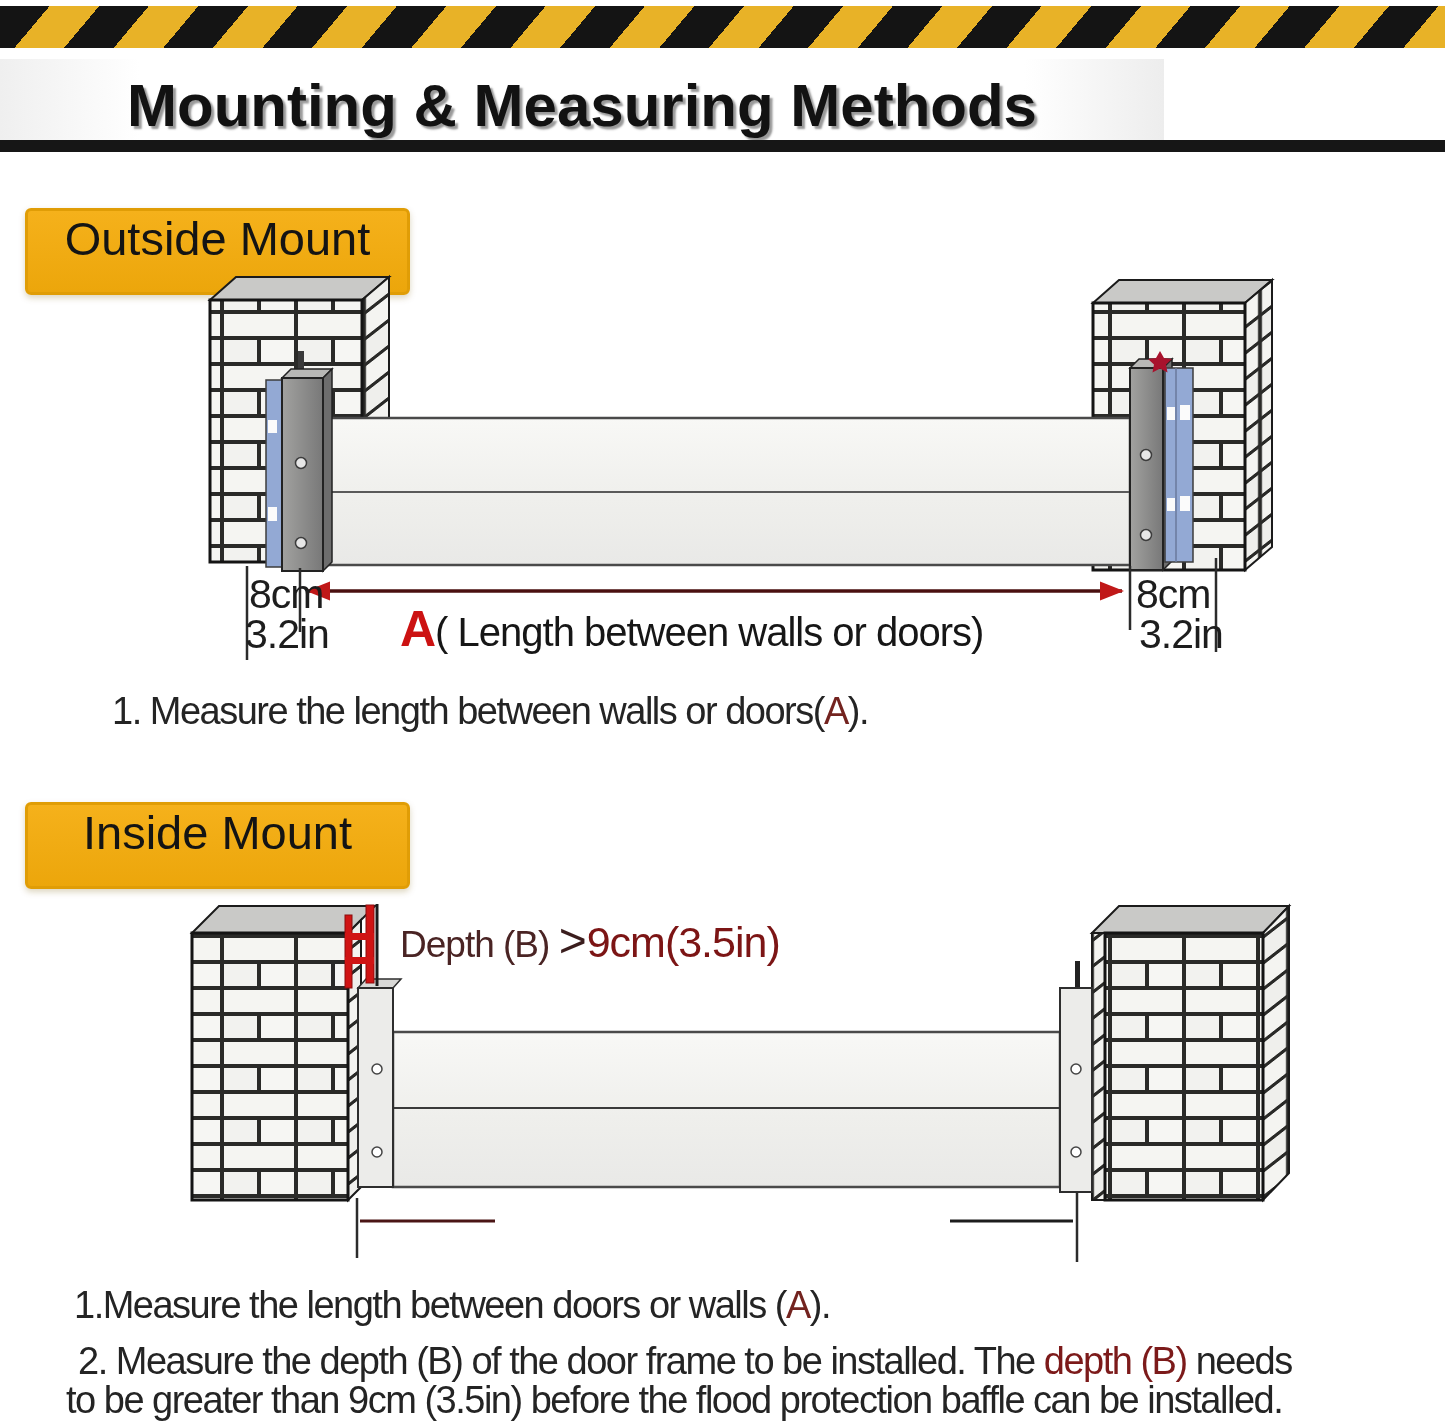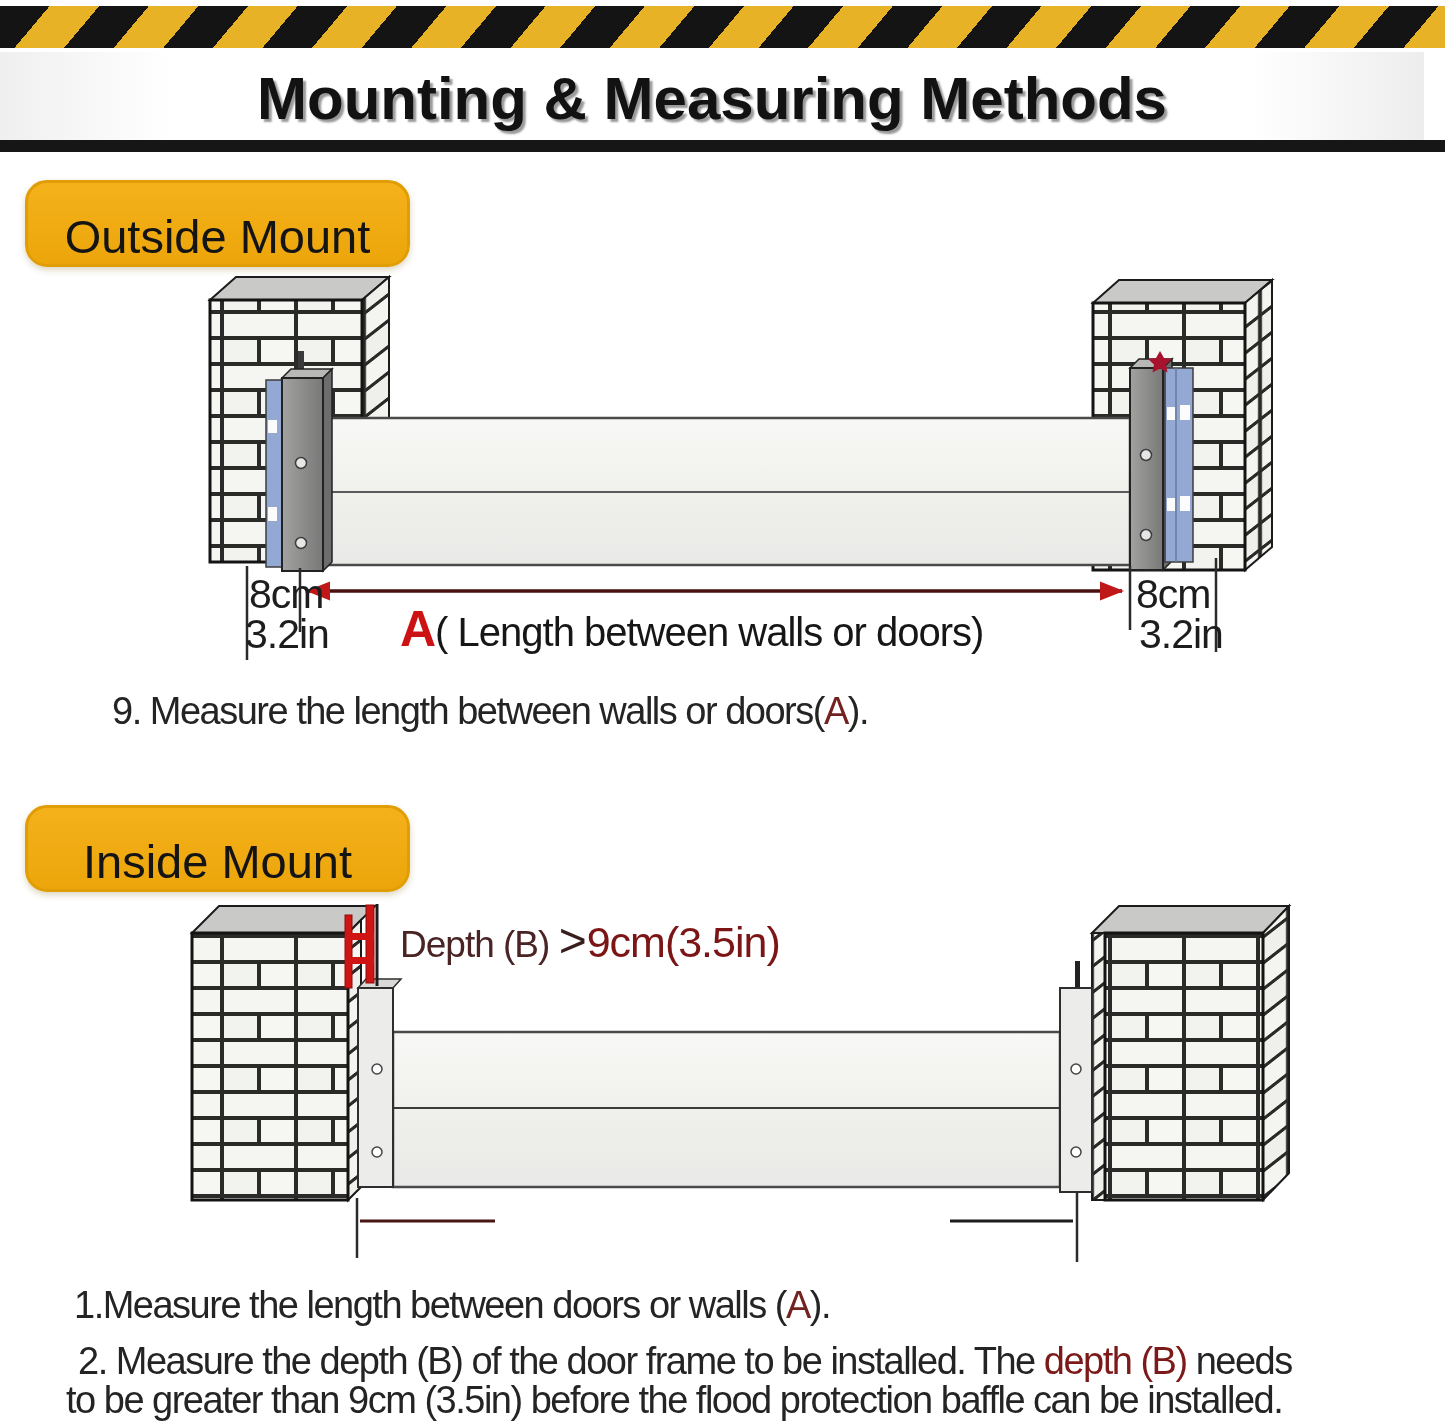--- a/index.html
+++ b/index.html
@@ -16,7 +16,7 @@
     background:repeating-linear-gradient(130deg,#141414 0 38px,#e8b227 38px 76px);
   }
   .title-band{
-    position:absolute;left:0;top:52px;width:1424px;height:92px;
+    position:absolute;left:0;top:59px;width:1164px;height:92px;
     background:linear-gradient(90deg,#efefef,#ffffff 12%,#ffffff 88%,#ededed);
     display:flex;align-items:center;justify-content:center;
   }

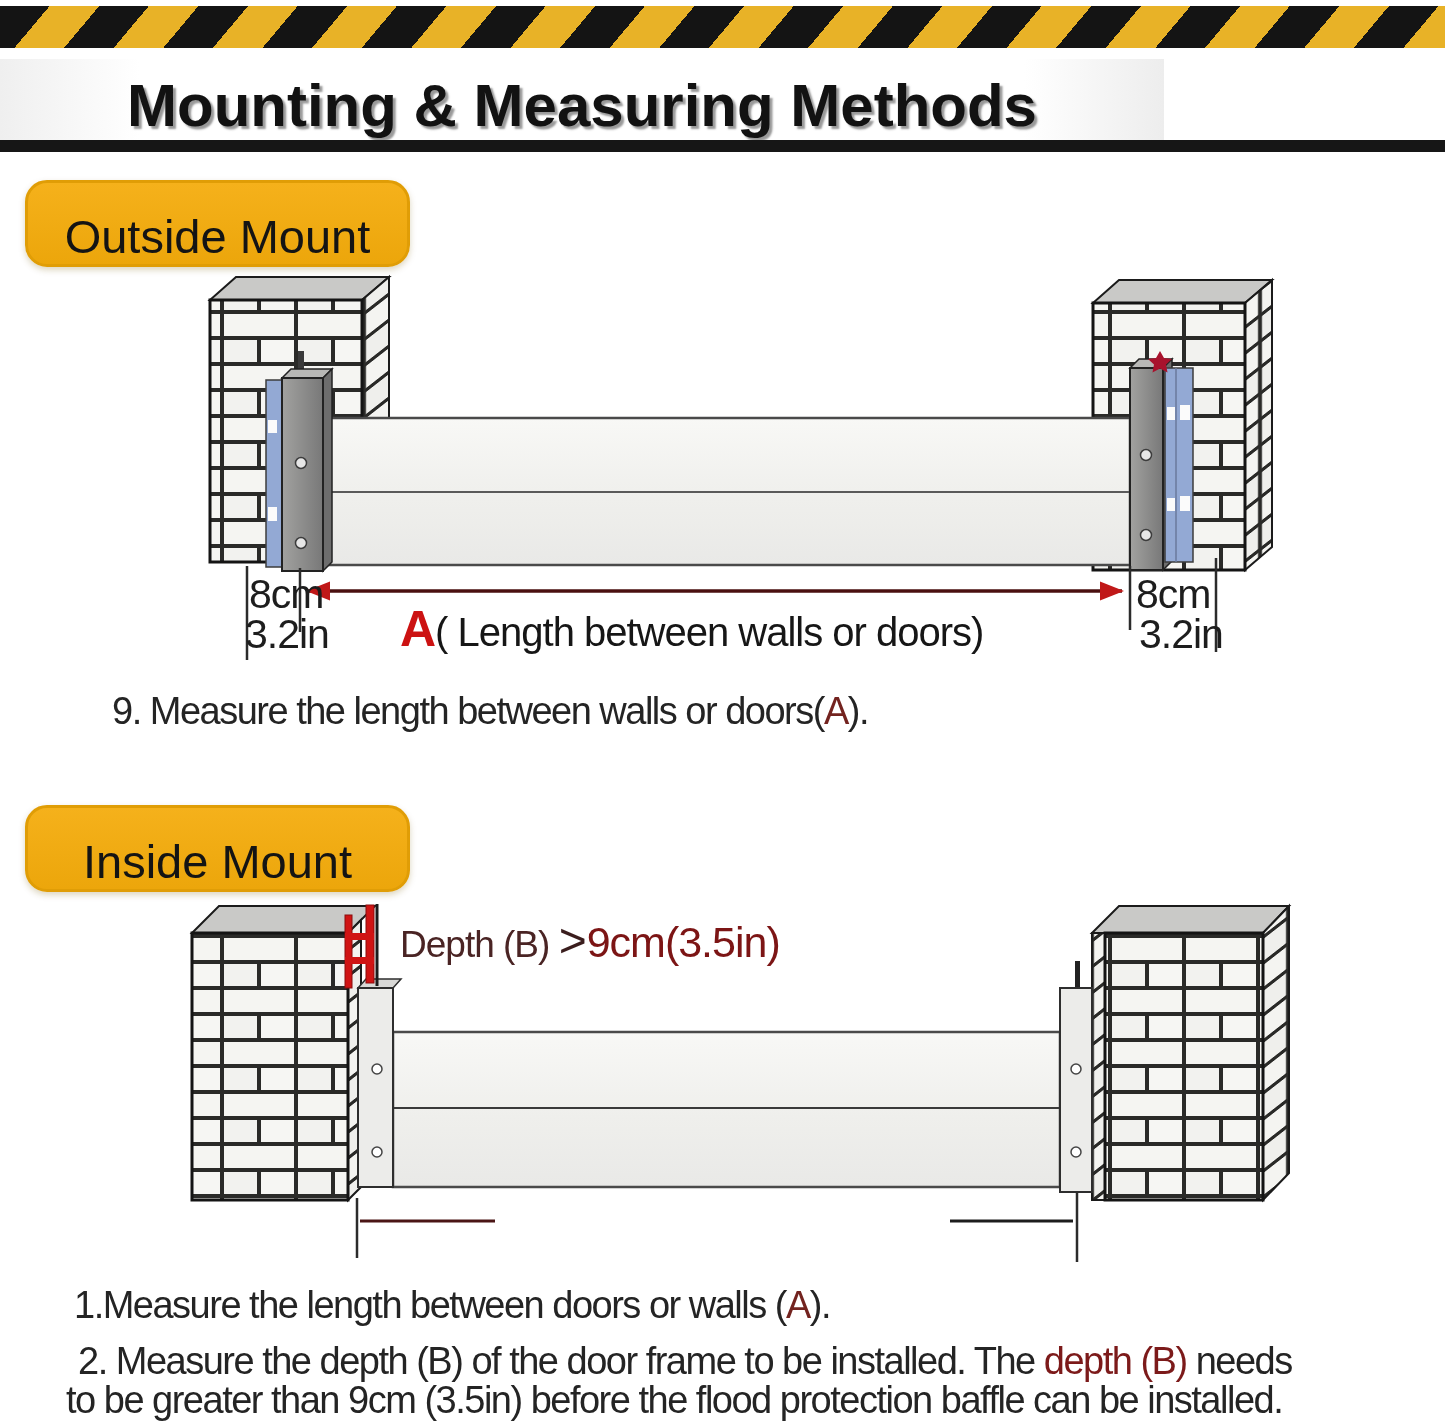--- a/index.html
+++ b/index.html
@@ -28,11 +28,12 @@
 
   
   .badge{
-    position:absolute;left:25px;width:385px;height:87px;border-radius:22px;
+    position:absolute;left:25px;width:385px;height:87px;border-radius:6px;
     background:linear-gradient(180deg,#f5b11b,#eca60b);
     border:3px solid #e09d06;box-sizing:border-box;
-    display:flex;align-items:flex-end;justify-content:center;
+    display:flex;align-items:flex-start;justify-content:center;
     box-shadow:0 3px 6px rgba(120,90,0,0.25);
+    margin-top:28px;
   }
   .badge span{font-size:47px;color:#141414;letter-spacing:0px;}
 

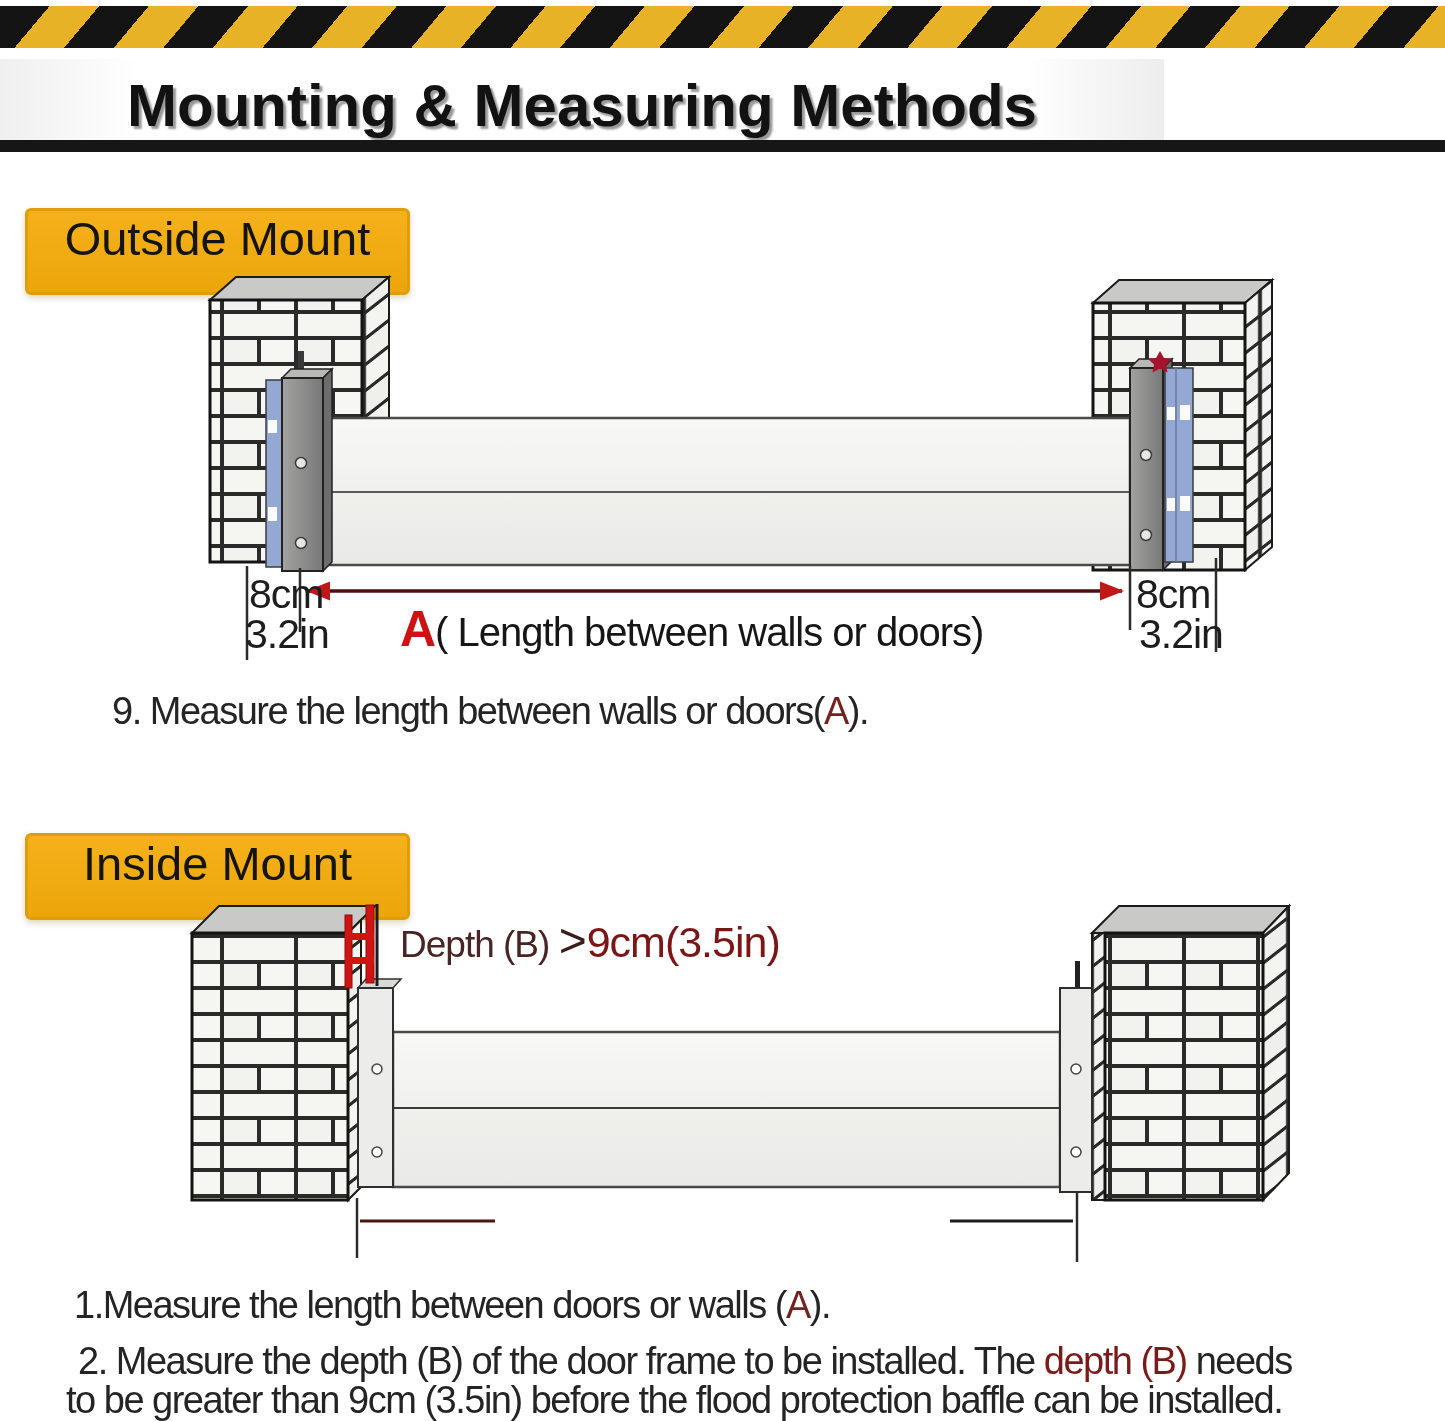--- a/index.html
+++ b/index.html
@@ -162,7 +162,7 @@
   </div>
 
   <div class="abs step" style="left:112px;top:690px;">
-    <span>9. Measure the length between walls or doors(</span><span class="reda">A</span><span>).</span>
+    <span>1. Measure the length between walls or doors(</span><span class="reda">A</span><span>).</span>
   </div>
 
   <div class="badge" style="top:805px;">

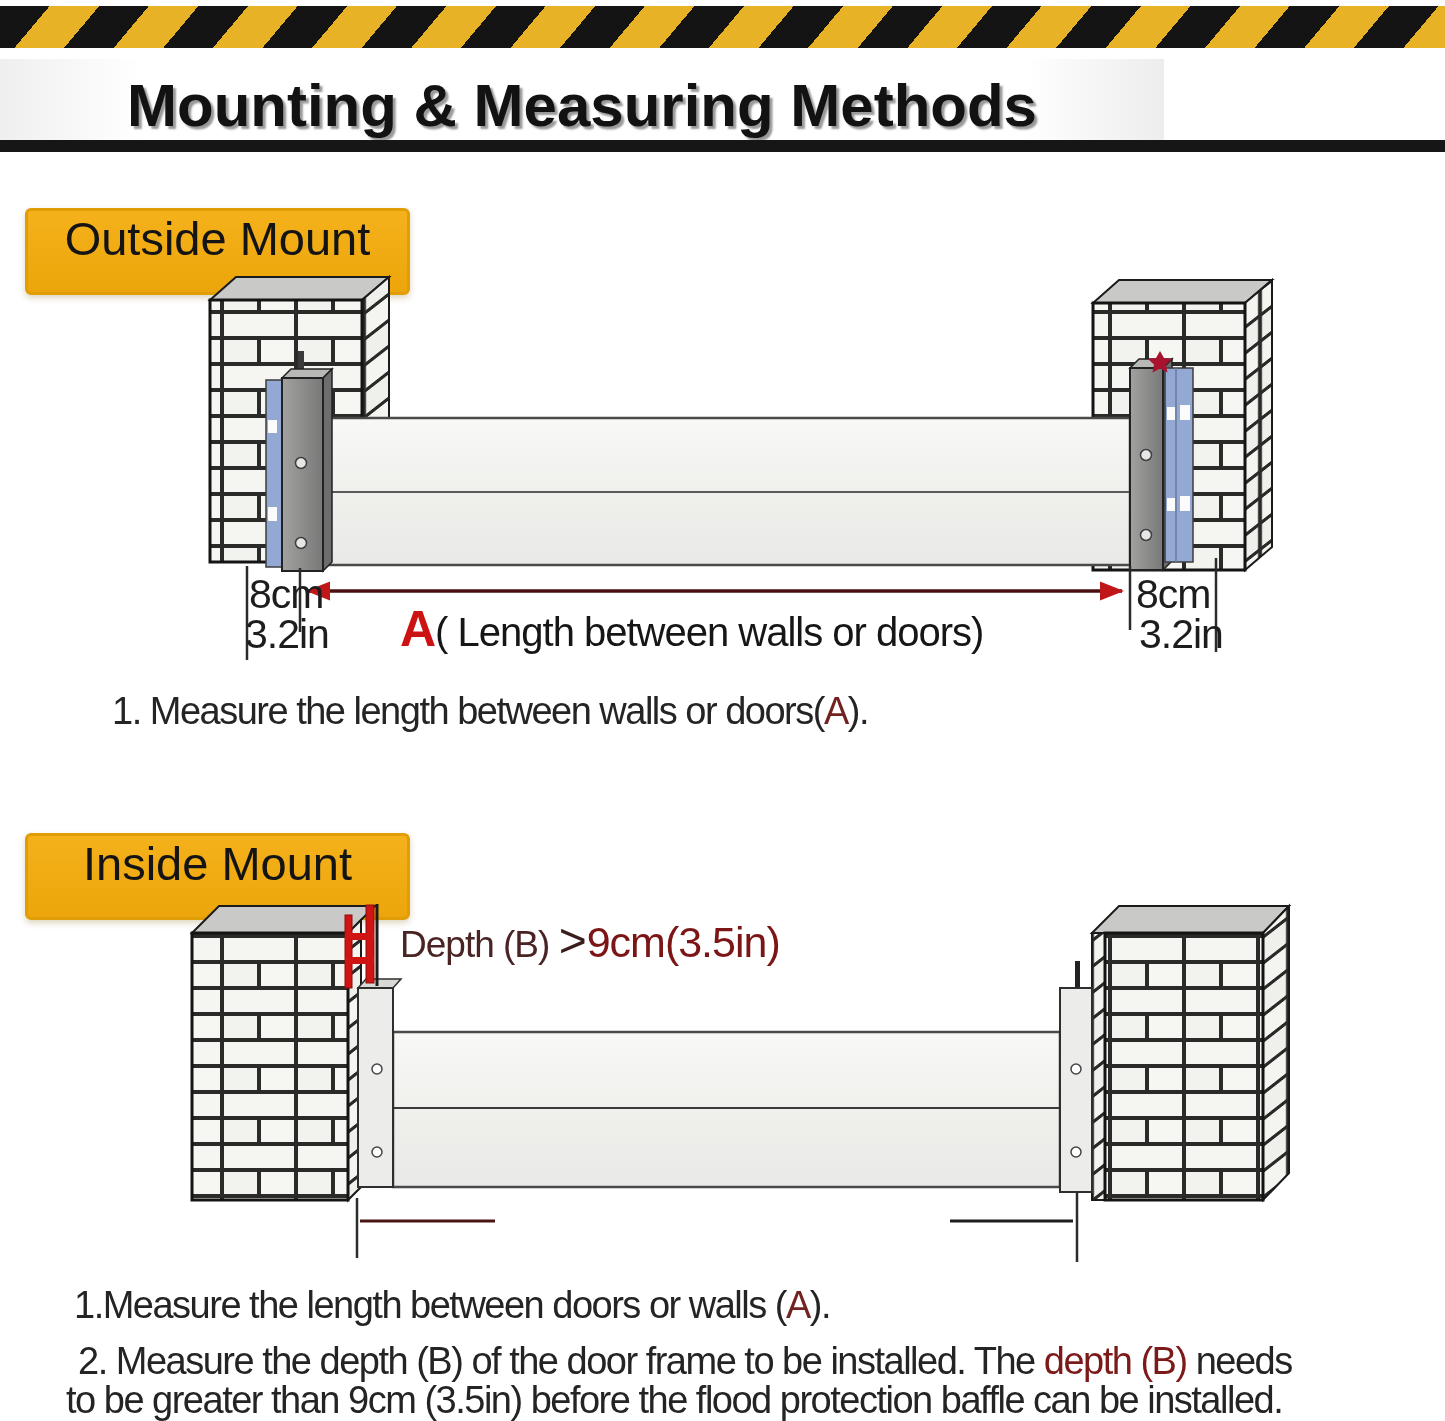--- a/index.html
+++ b/index.html
@@ -165,7 +165,7 @@
     <span>1. Measure the length between walls or doors(</span><span class="reda">A</span><span>).</span>
   </div>
 
-  <div class="badge" style="top:805px;">
+  <div class="badge" style="top:774px;">
     <span>Inside Mount</span>
   </div>
 

